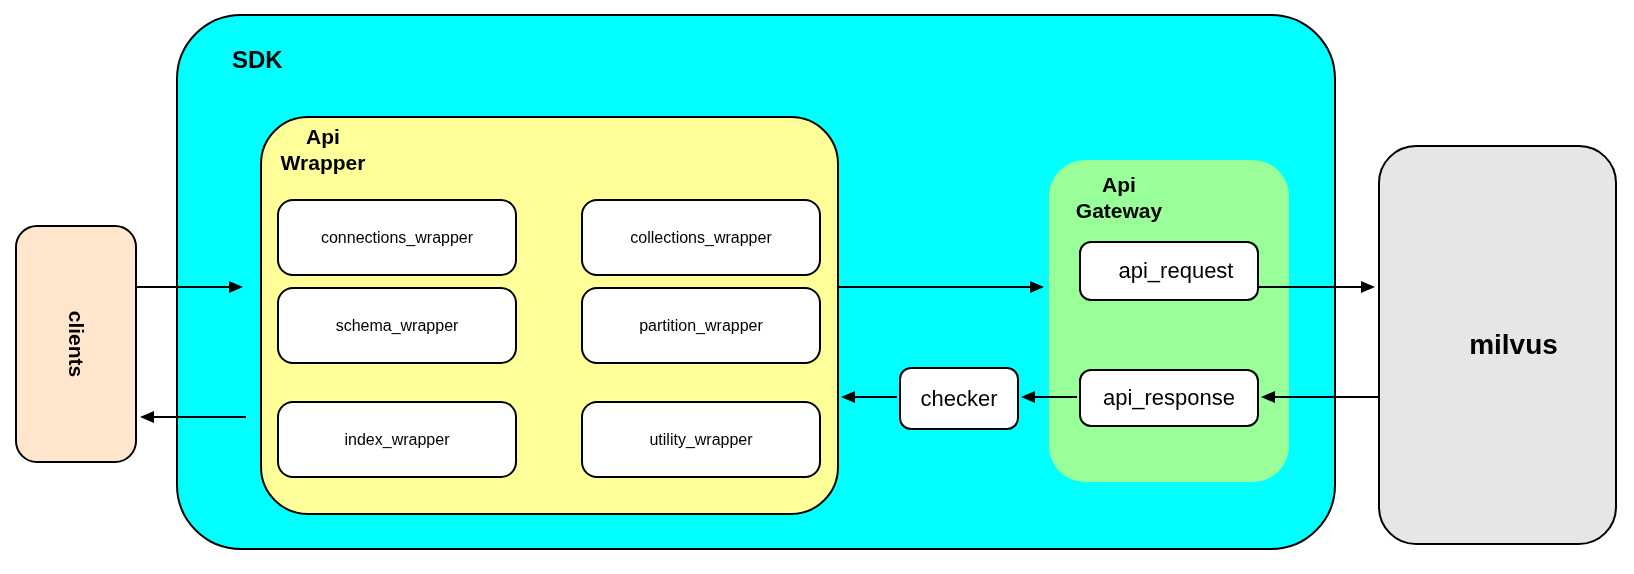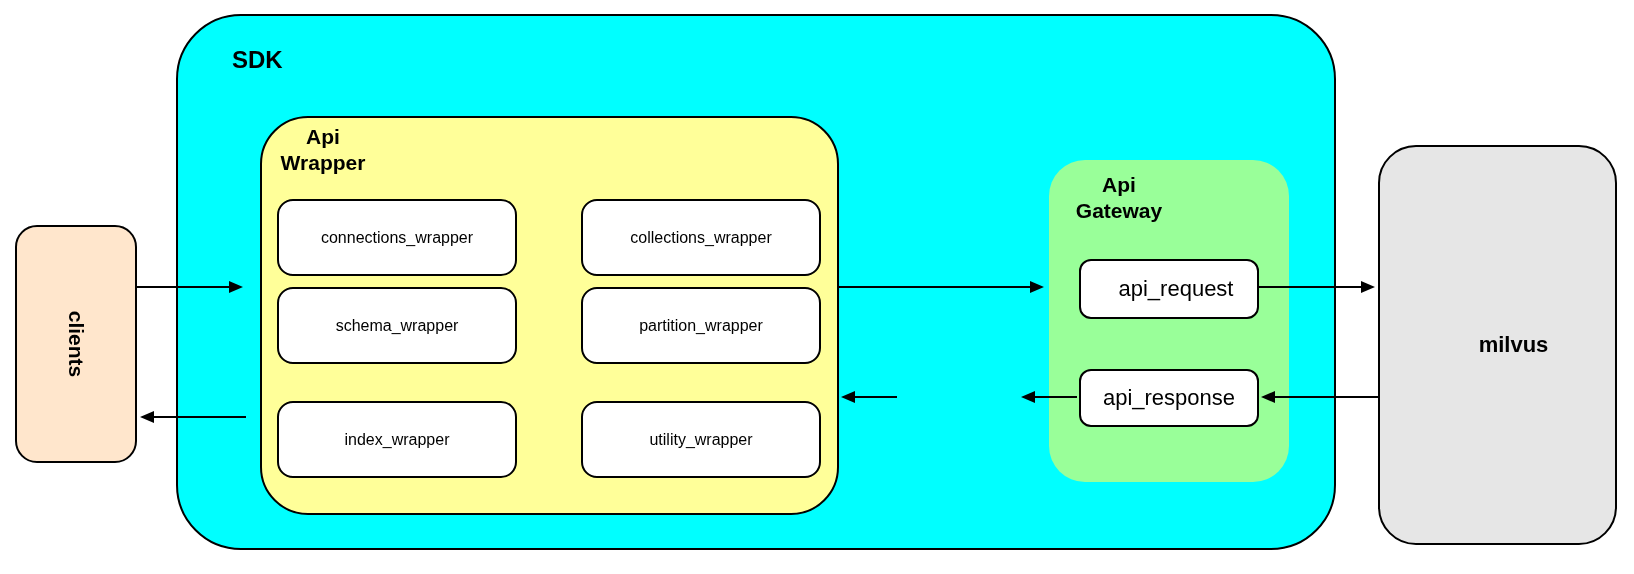--- a/index.html
+++ b/index.html
@@ -78,7 +78,7 @@
     display: flex; align-items: center; justify-content: center;
     font-size: 22px;
   }
-  .gbox-request  { top: 99px;  height: 60px; padding-left: 14px; }
+  .gbox-request  { top: 81px;  height: 60px; padding-left: 14px; }
   .gbox-response { top: 209px; height: 58px; }
 
   

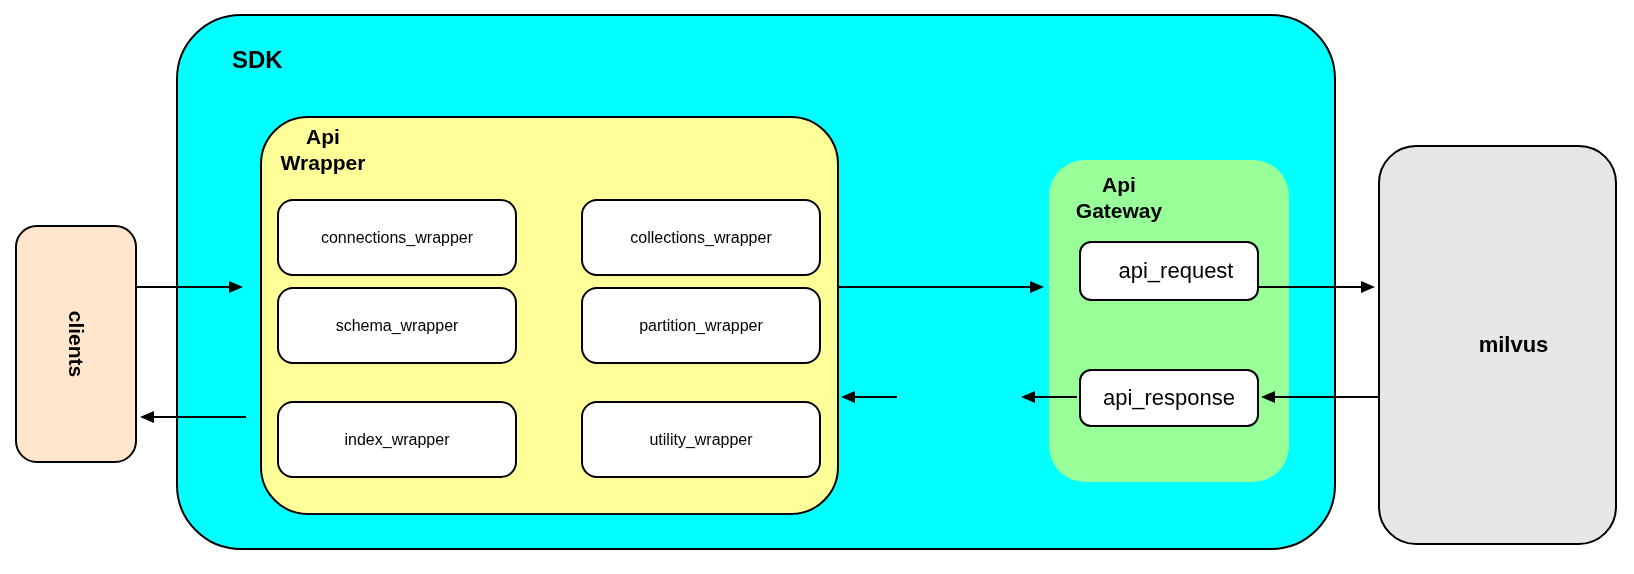--- a/index.html
+++ b/index.html
@@ -86,7 +86,7 @@
     left: 1378px; top: 145px; width: 239px; height: 400px;
     background: #E6E6E6; border: 2px solid #000; border-radius: 38px;
     display: flex; align-items: center; justify-content: center;
-    font-weight: bold; font-size: 22px; padding-left: 32px;
+    font-weight: bold; font-size: 28px; padding-left: 32px;
   }
 
   

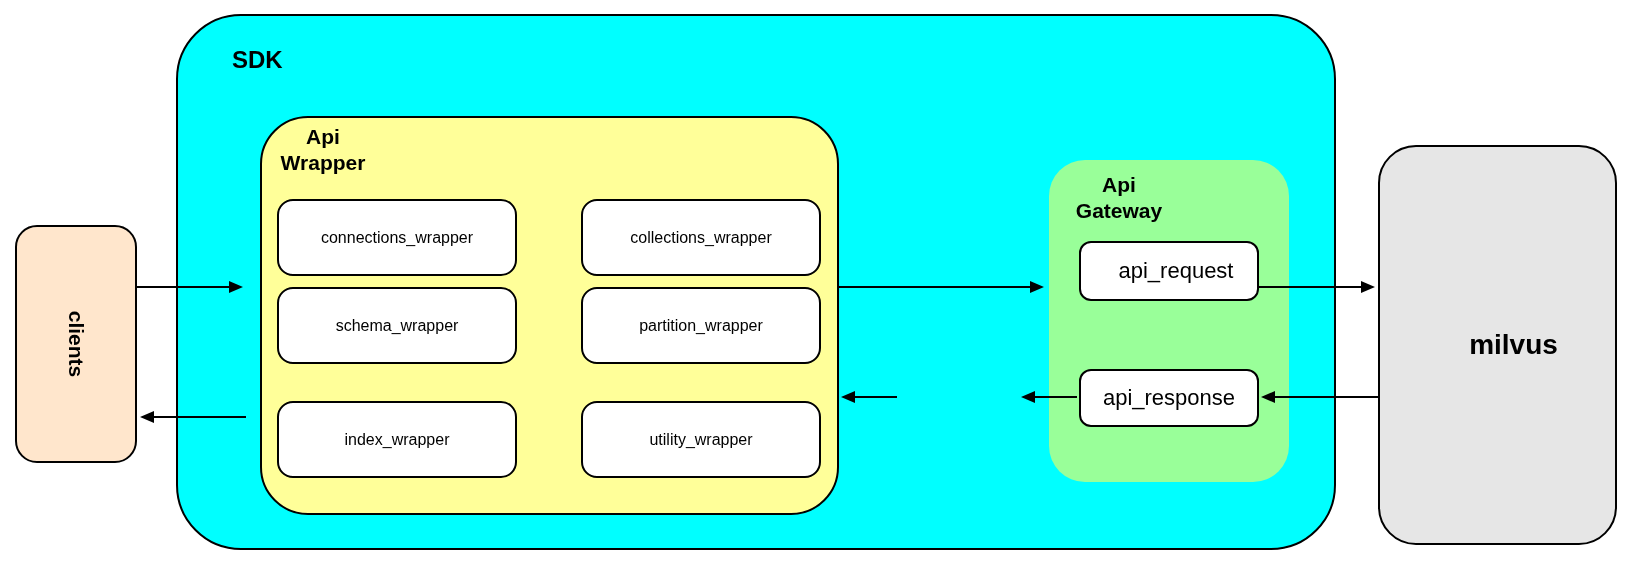--- a/index.html
+++ b/index.html
@@ -127,6 +127,7 @@
       <div class="wbox col-r row-3">utility_wrapper</div>
     </div>
 
+    <div class="node checker">checker</div>
 
     <div class="node api-gateway">
       <div class="api-gateway-label">

